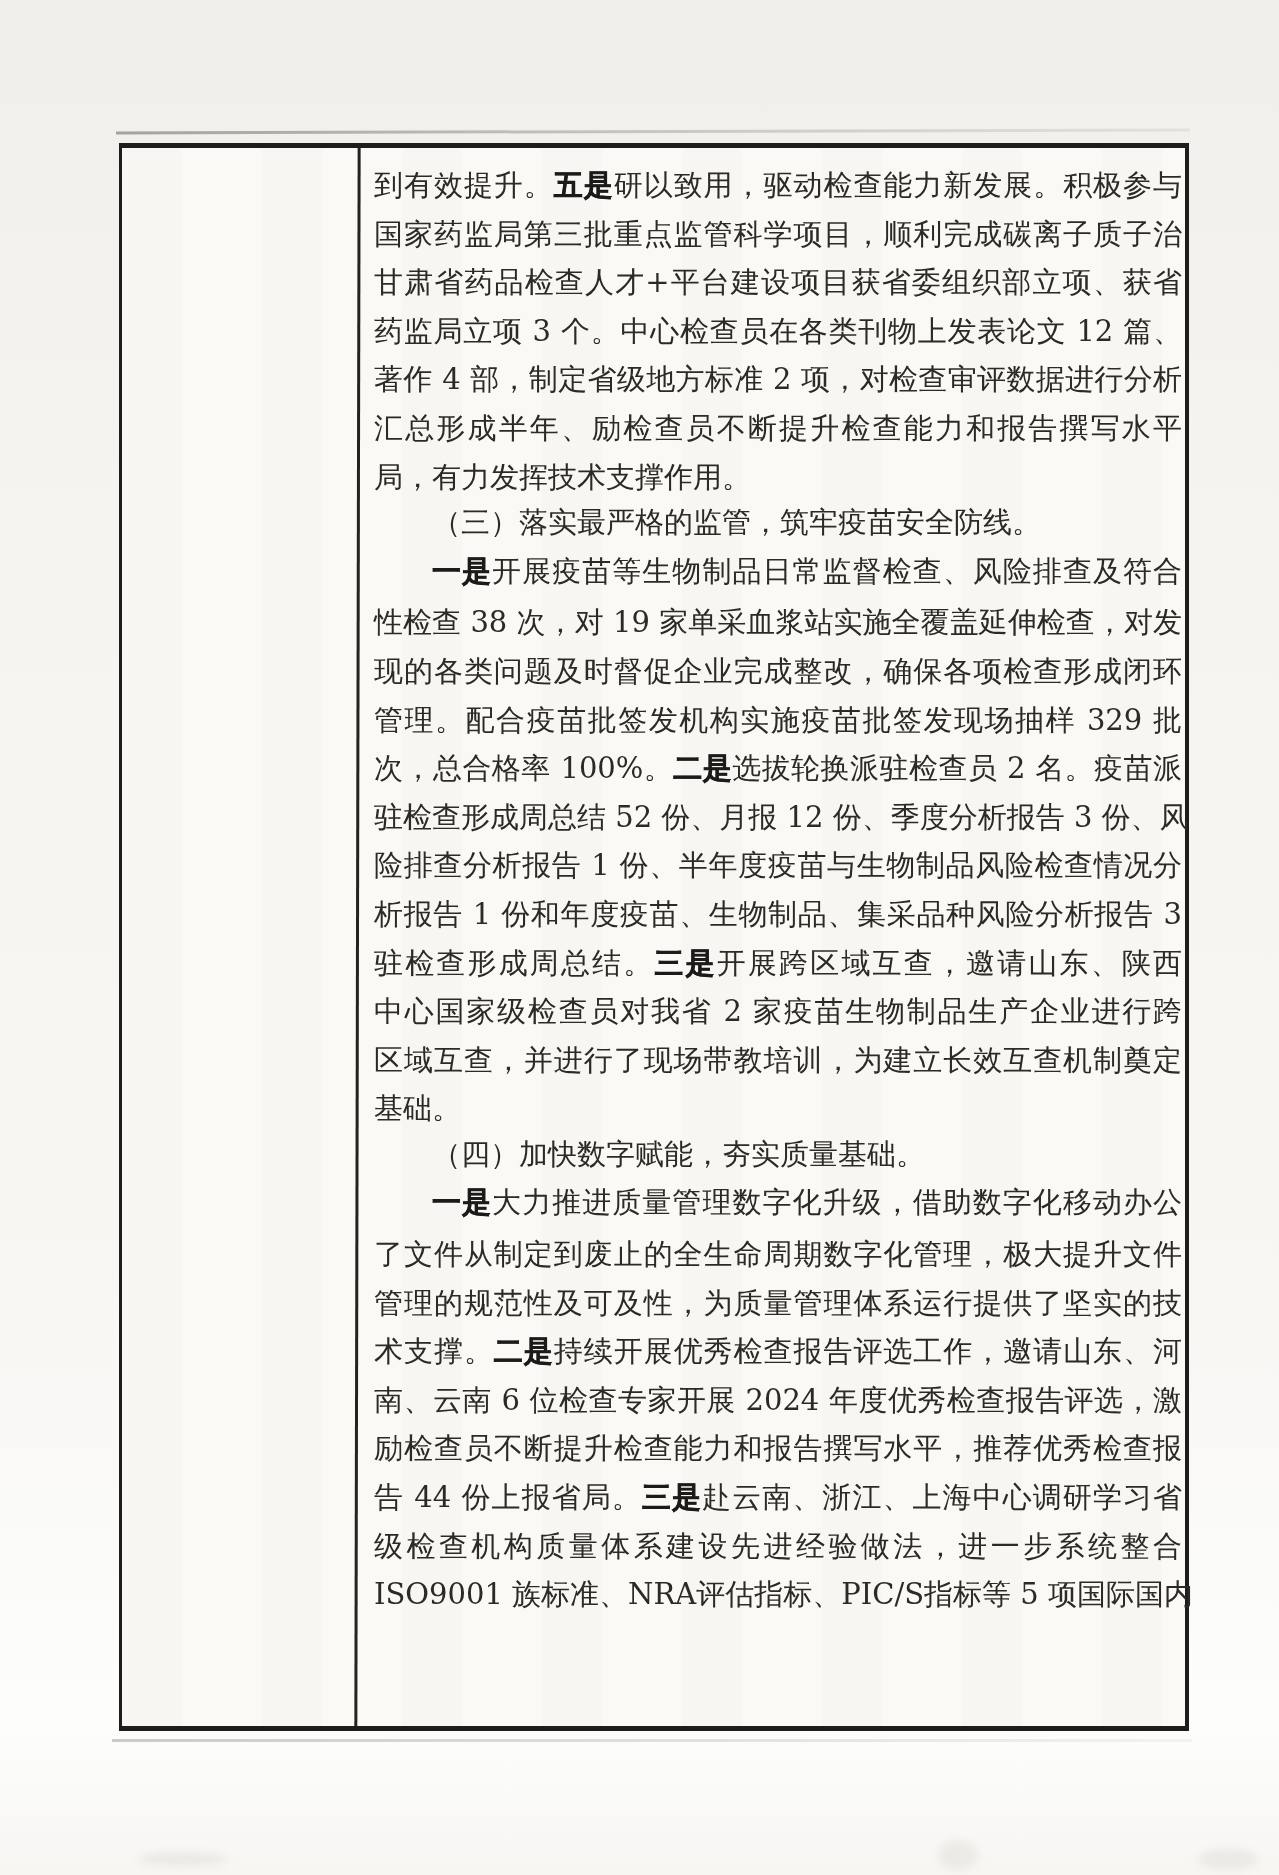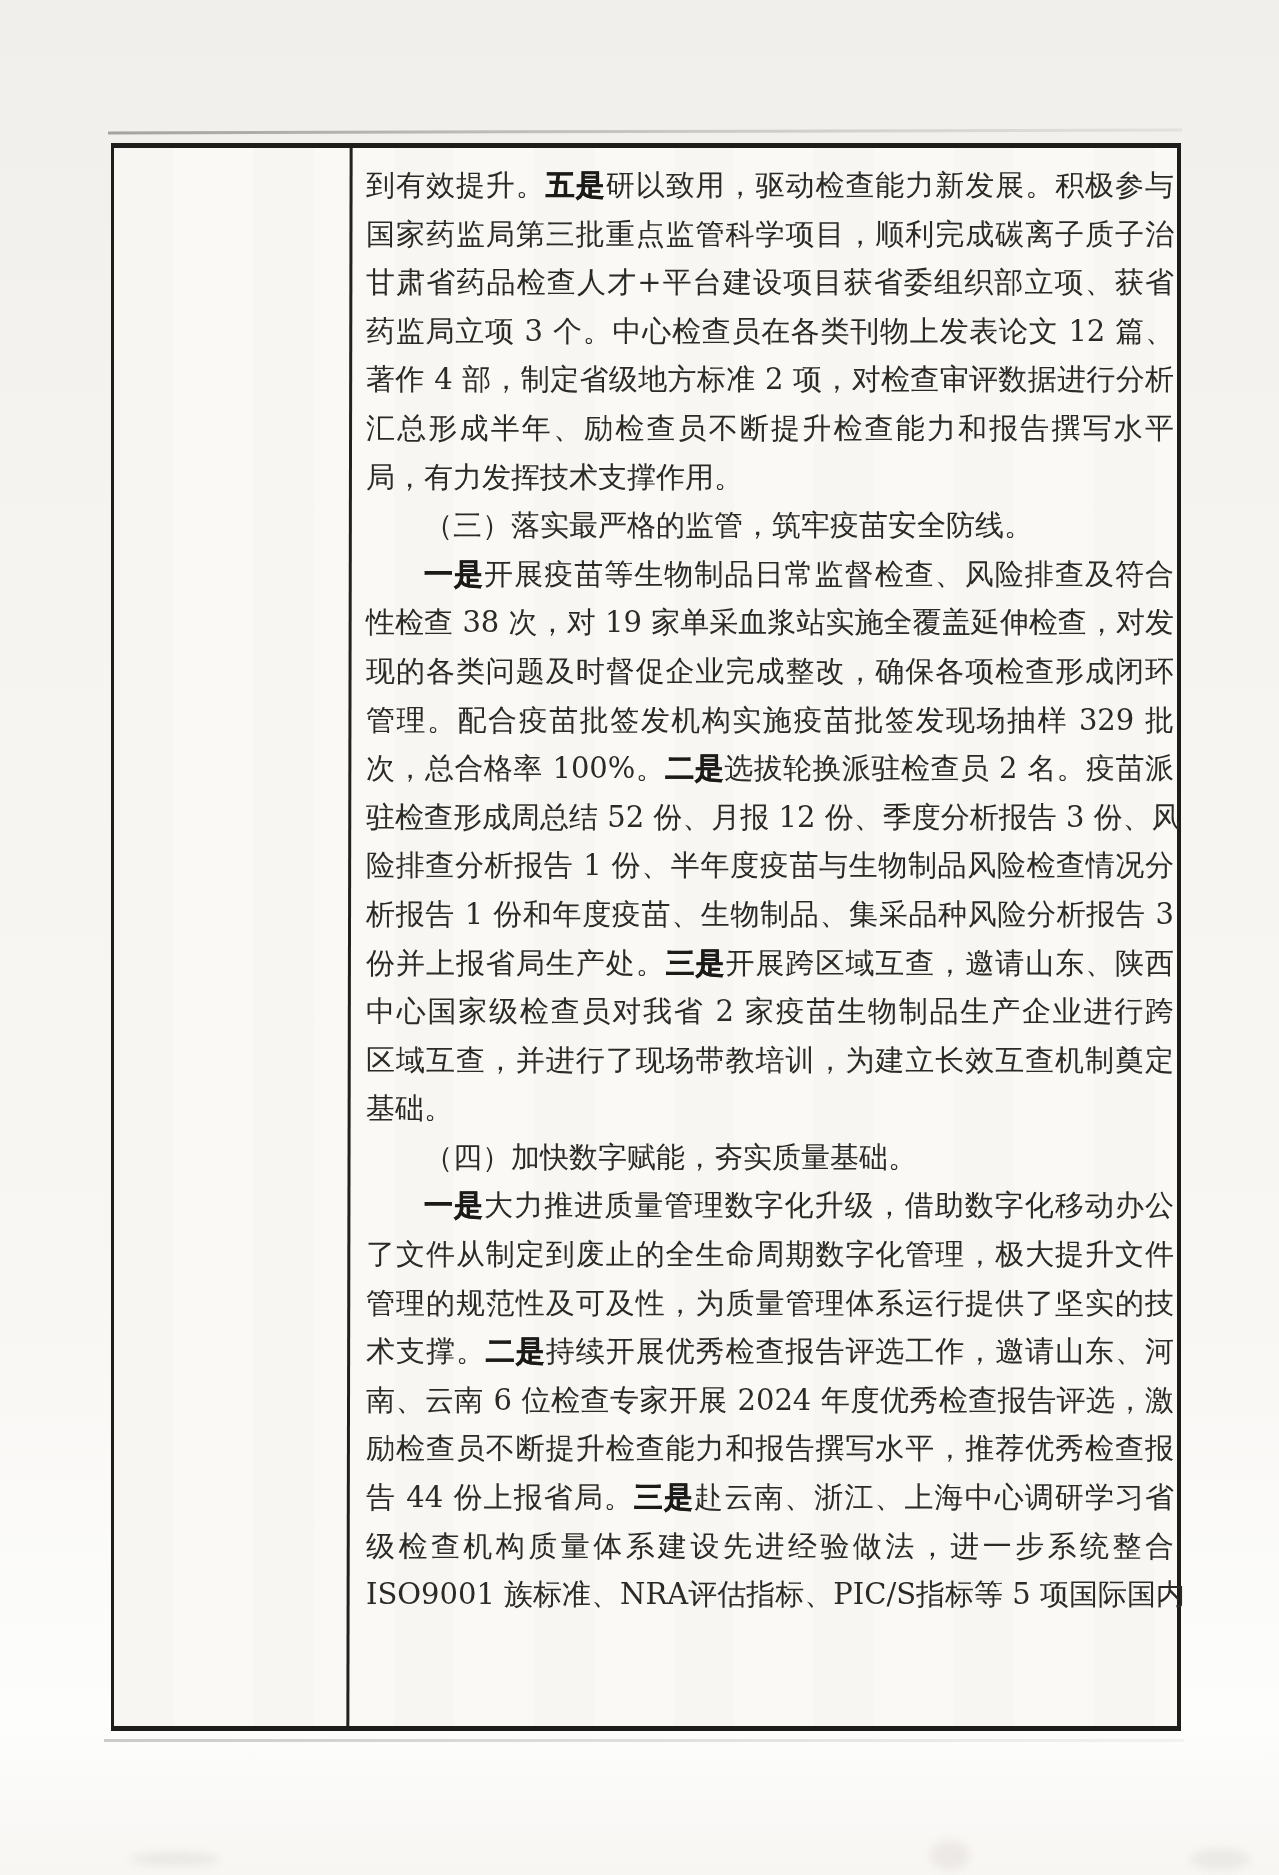--- a/index.html
+++ b/index.html
@@ -9,7 +9,7 @@
     background: linear-gradient(180deg, #f1efeb 0%, #f6f4f0 30%, #f8f7f4 70%, #fdfdfc 92%, #f7f6f3 100%);
     font-family: "DejaVu Serif", "Liberation Serif", serif;
   }
-  .scan { position: absolute; inset: 0; }
+  .scan { position: absolute; inset: 0; margin-left: 8px; }
 
   
   .echo-top {

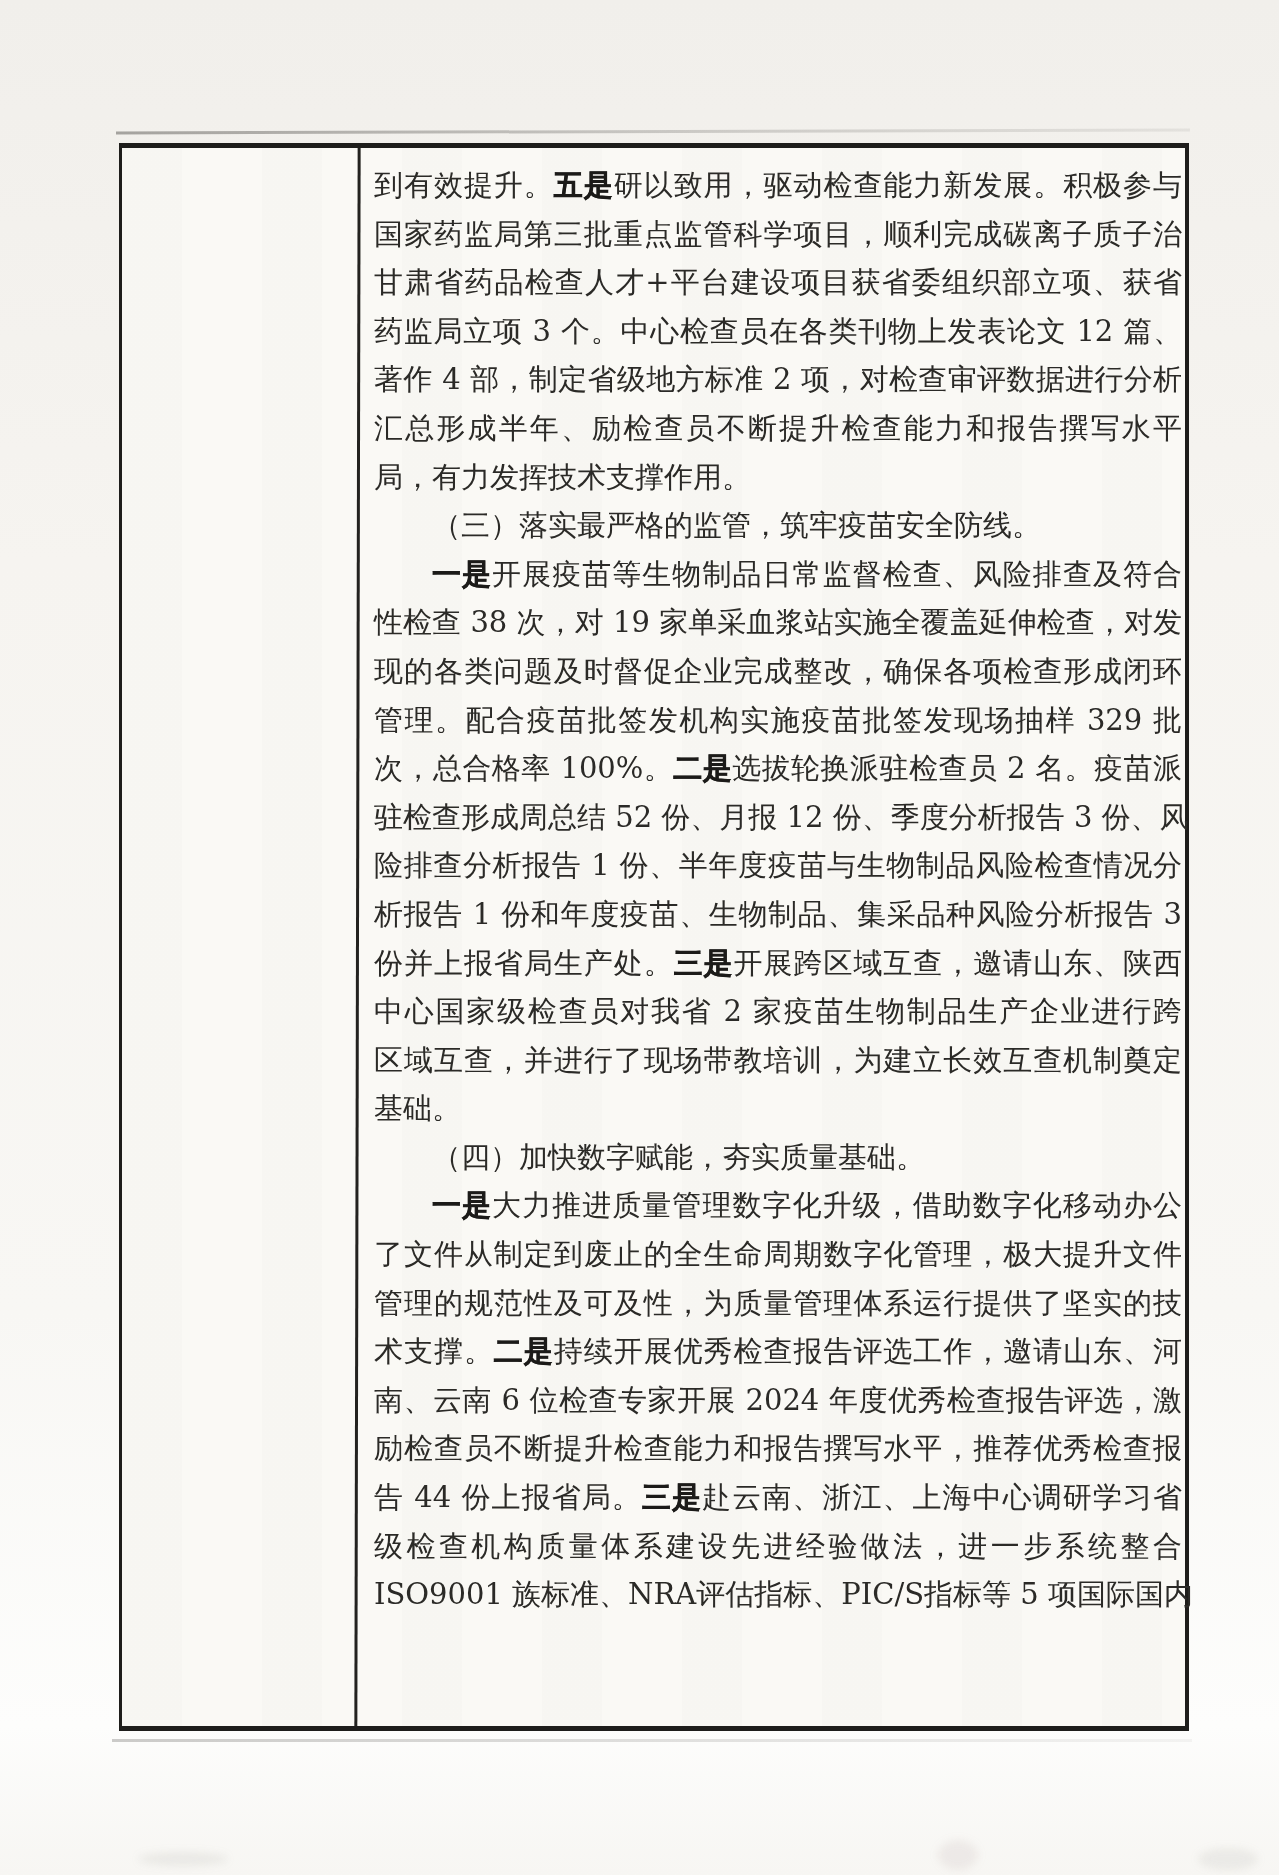--- a/index.html
+++ b/index.html
@@ -53,7 +53,7 @@
     text-justify: inter-character;
   }
   .line.left { text-align: right; text-align-last: left; }
-  .line.indent { text-indent: 58px; }
+  .line.indent { text-indent: 58px; font-family: Liberation Mono, monospace; }
   .line .bold { font-weight: 700; color: #1c1b19; -webkit-text-stroke: 0.4px #1c1b19; }
 
   

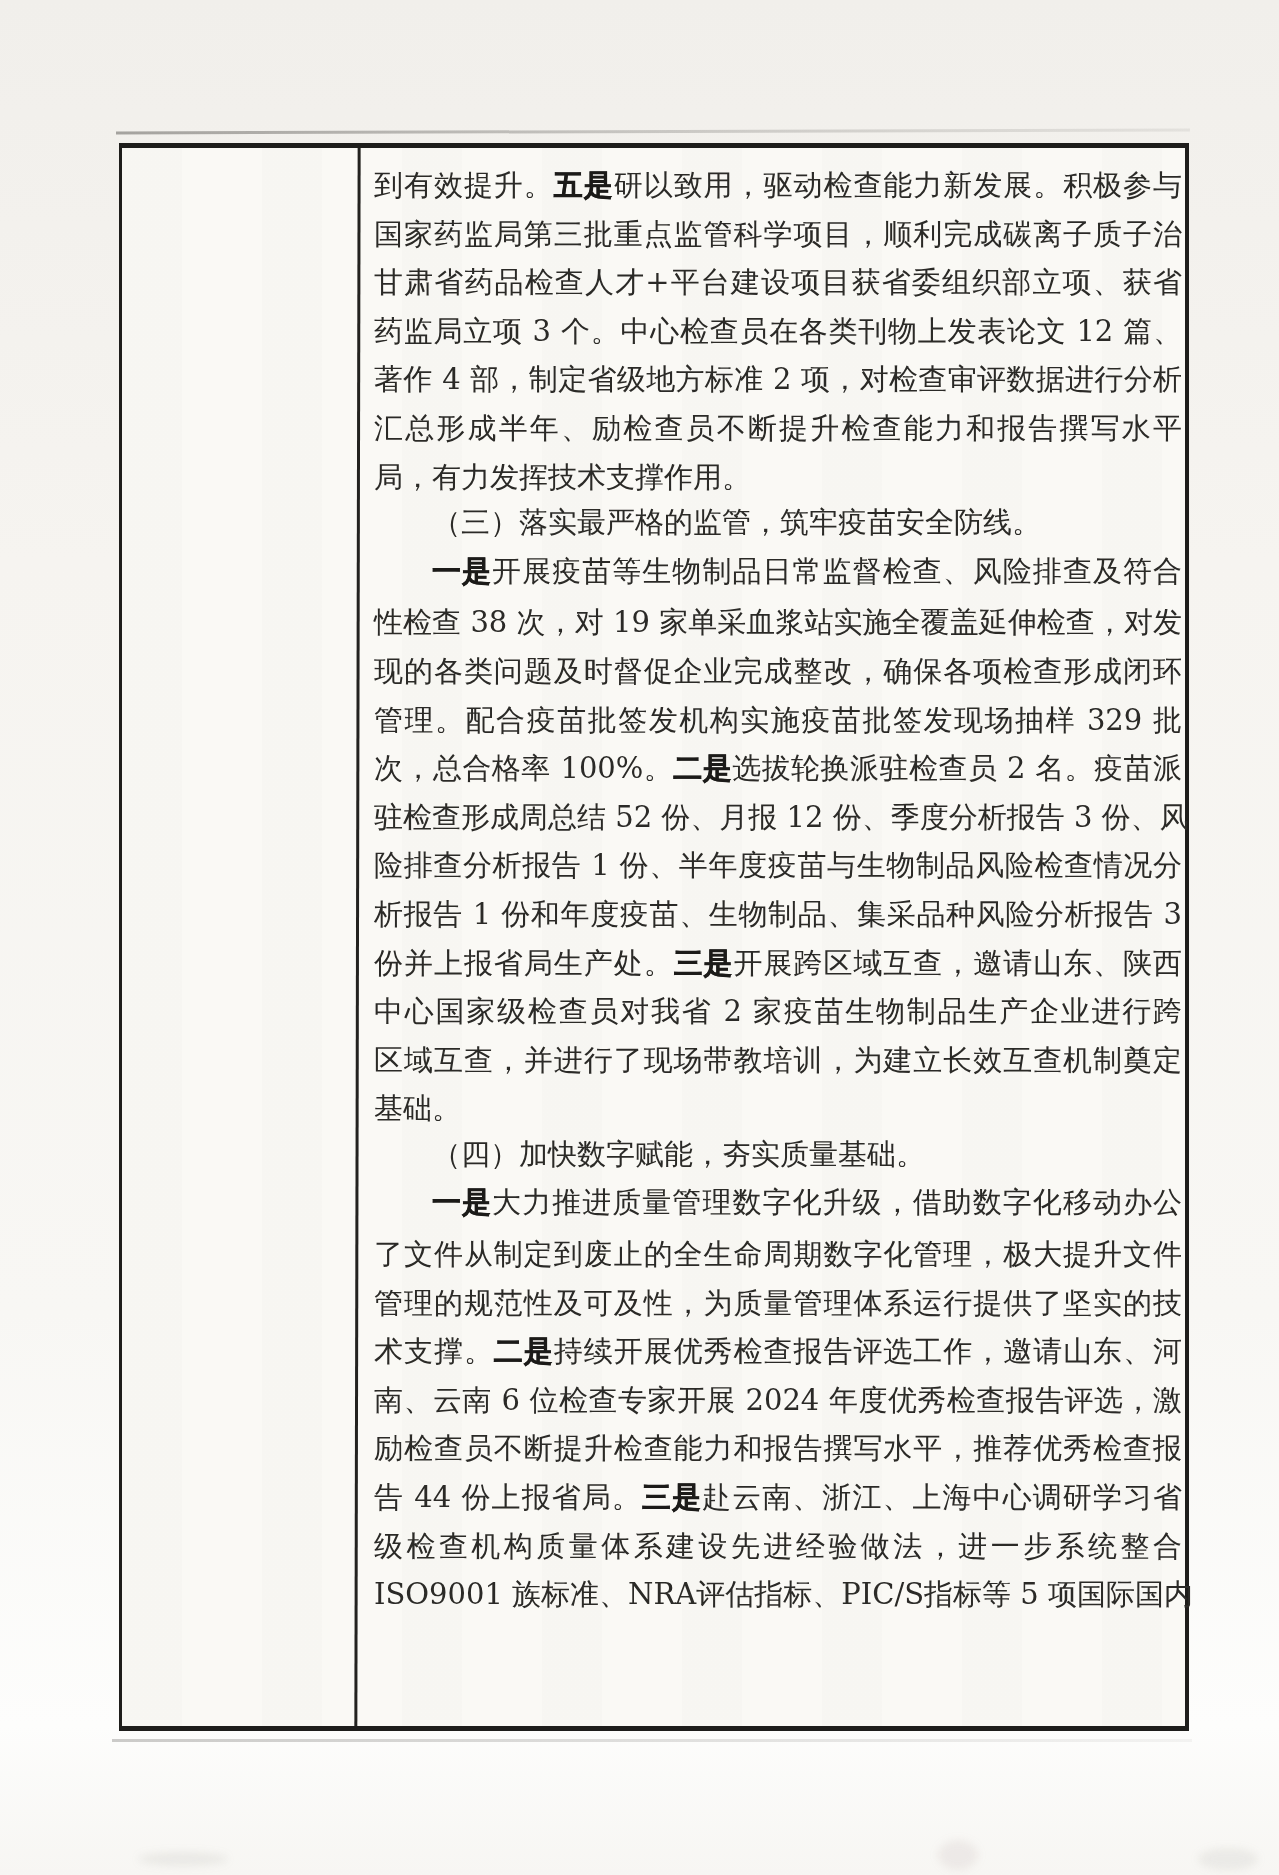--- a/index.html
+++ b/index.html
@@ -89,7 +89,7 @@
           <div class="line"><span>驻检查形成周总结 52 份、月报 12 份、季度分析报告 3 份、风</span></div>
           <div class="line"><span>险排查分析报告 1 份、半年度疫苗与生物制品风险检查情况分</span></div>
           <div class="line"><span>析报告 1 份和年度疫苗、生物制品、集采品种风险分析报告 3</span></div>
-          <div class="line"><span>份并上报省局生产处。</span><span class="bold">三是</span><span>开展跨区域互查，邀请山东、陕西</span></div>
+          <div class="line"><span>驻检查形成周总结。</span><span class="bold">三是</span><span>开展跨区域互查，邀请山东、陕西</span></div>
           <div class="line"><span>中心国家级检查员对我省 2 家疫苗生物制品生产企业进行跨</span></div>
           <div class="line"><span>区域互查，并进行了现场带教培训，为建立长效互查机制奠定</span></div>
           <div class="line left"><span>基础。</span></div>

